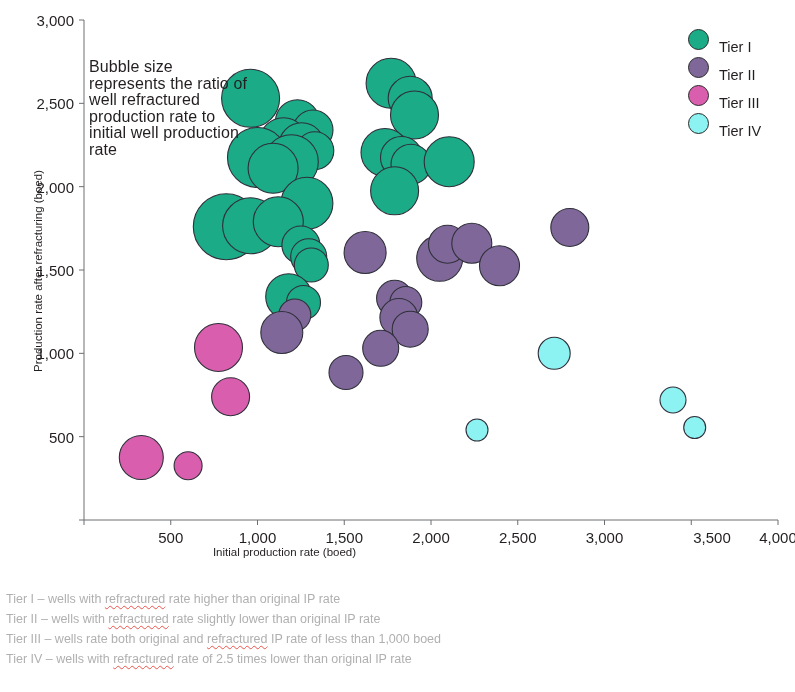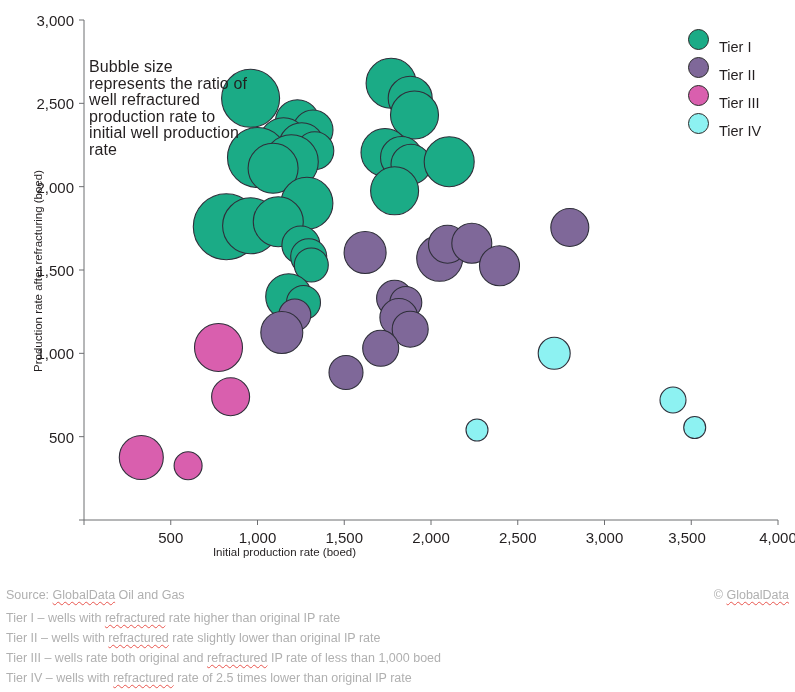--- a/index.html
+++ b/index.html
@@ -274,7 +274,7 @@
     <div class="tick-label xtick" style="left: 401px; top: 529px;">2,000</div>
     <div class="tick-label xtick" style="left: 487.75px; top: 529px;">2,500</div>
     <div class="tick-label xtick" style="left: 574.5px; top: 529px;">3,000</div>
-    <div class="tick-label xtick" style="left: 657px; top: 529px;">3,500</div>
+    <div class="tick-label xtick" style="left: 682px; top: 529px;">3,500</div>
     <div class="tick-label xtick" style="left: 748px; top: 529px;">4,000</div>
   </div>
 

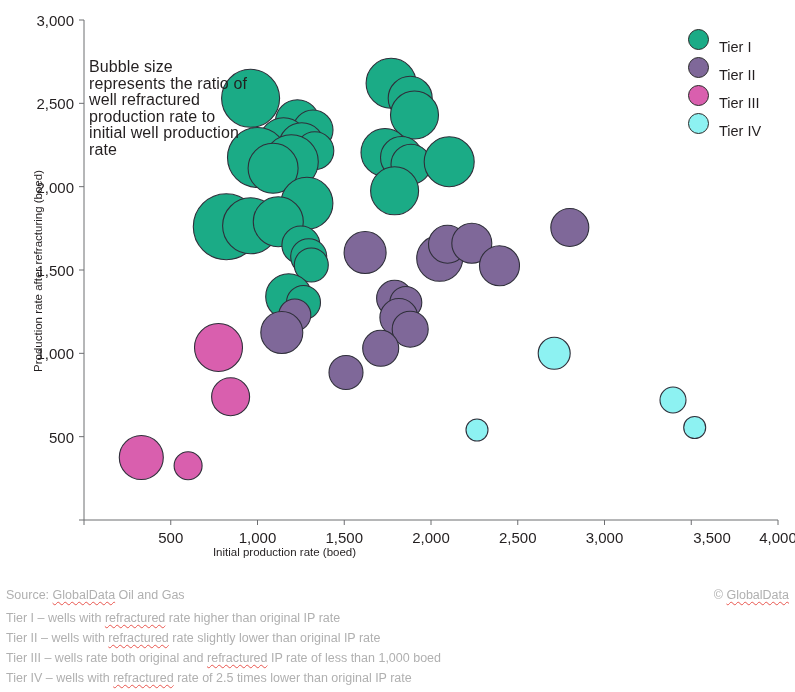--- a/index.html
+++ b/index.html
@@ -238,14 +238,6 @@
   <div id="y-axis-title">Production rate after refracturing (boed)</div>
 
   <div id="footer">
-    <div class="footer-row">
-      <div class="footer-left">
-        <span>Source: </span><span class="sp">GlobalData</span><span> Oil and Gas</span>
-      </div>
-      <div class="footer-right">
-        <span>© </span><span class="sp">GlobalData</span>
-      </div>
-    </div>
     <div id="tier-defs">
         <div class="footer-row">
           <div class="footer-left"><span>Tier I – wells with </span><span class="sp">refractured</span><span> rate higher than original IP rate</span></div>

